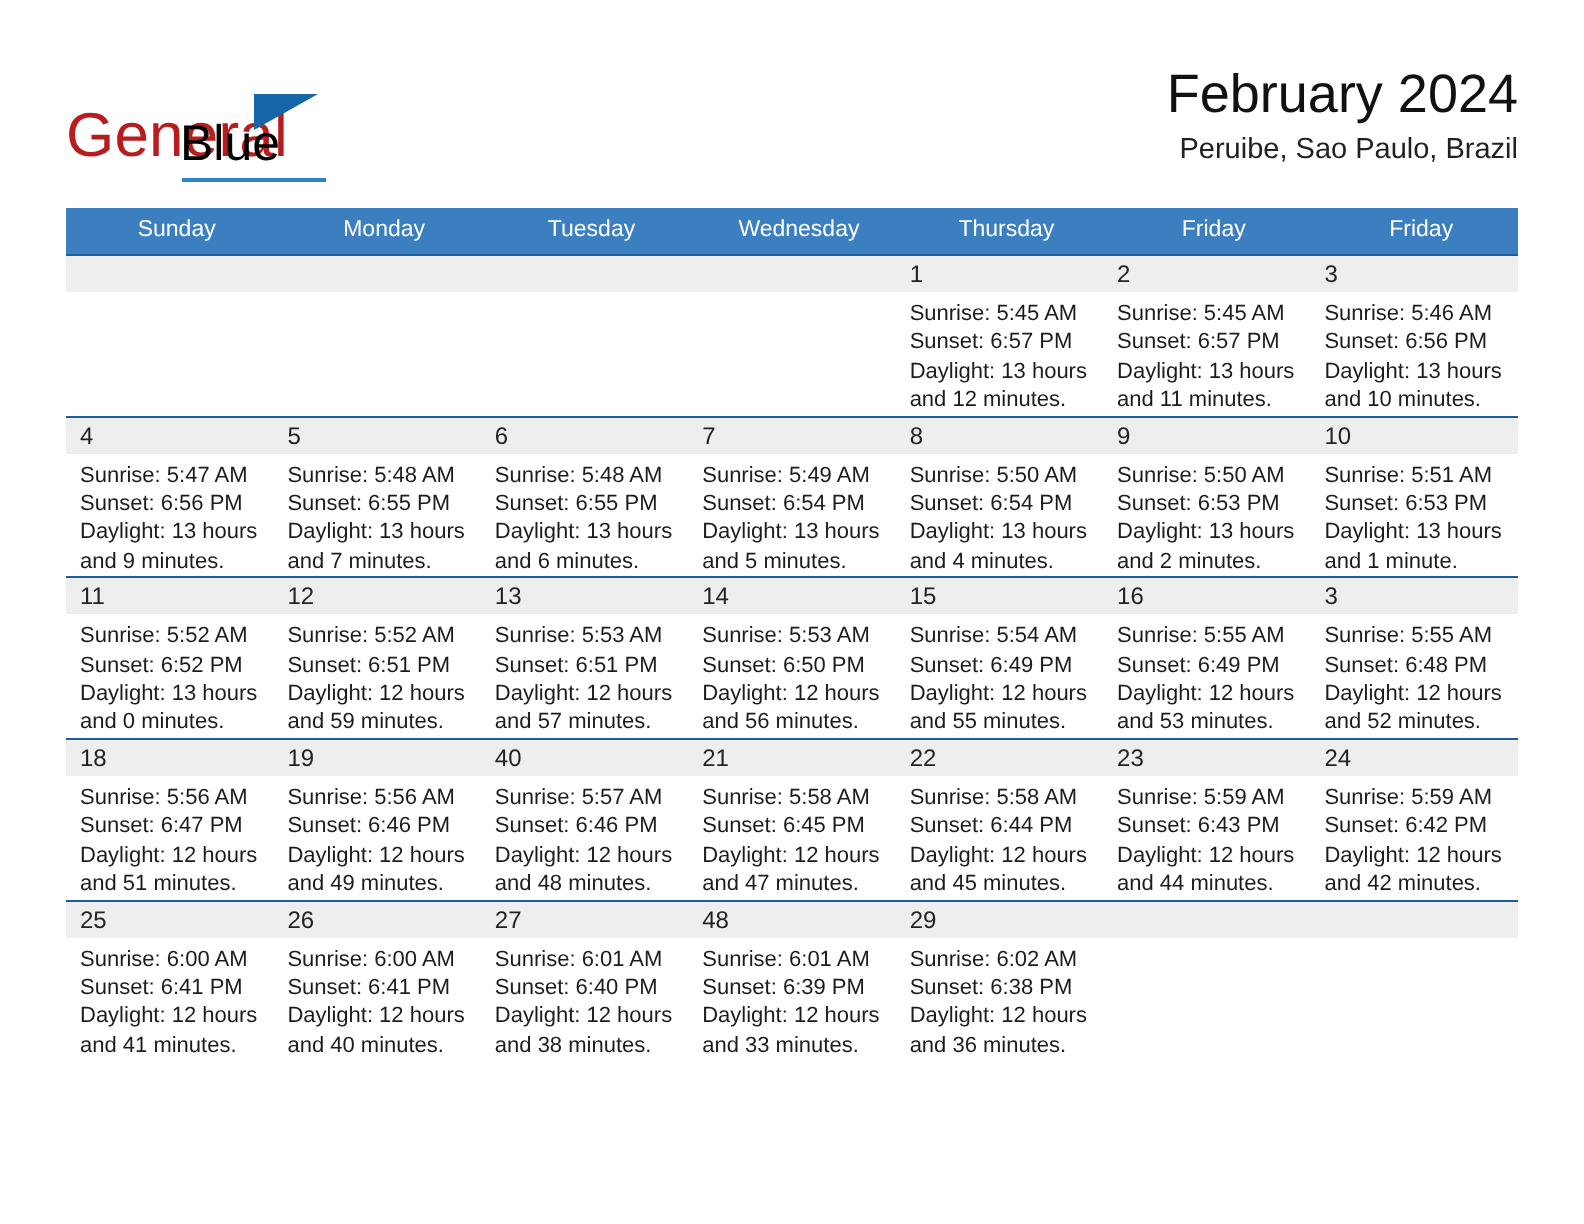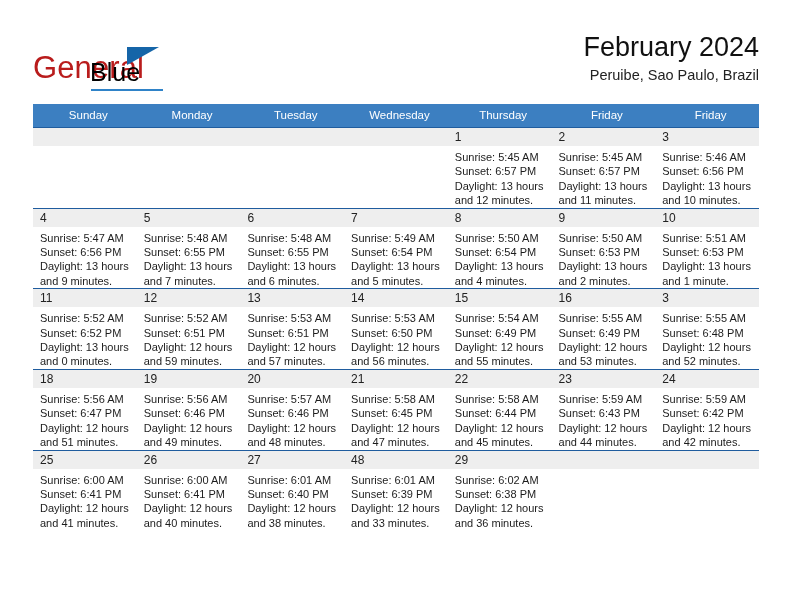--- a/index.html
+++ b/index.html
@@ -375,7 +375,7 @@
             </div>
           </td>
           <td class="day-cell">
-            <div class="daynum-band">20</div>
+            <div class="daynum-band">40</div>
             <div class="cell-body">
               <div>Sunrise: 5:57 AM</div>
               <div>Sunset: 6:46 PM</div>

